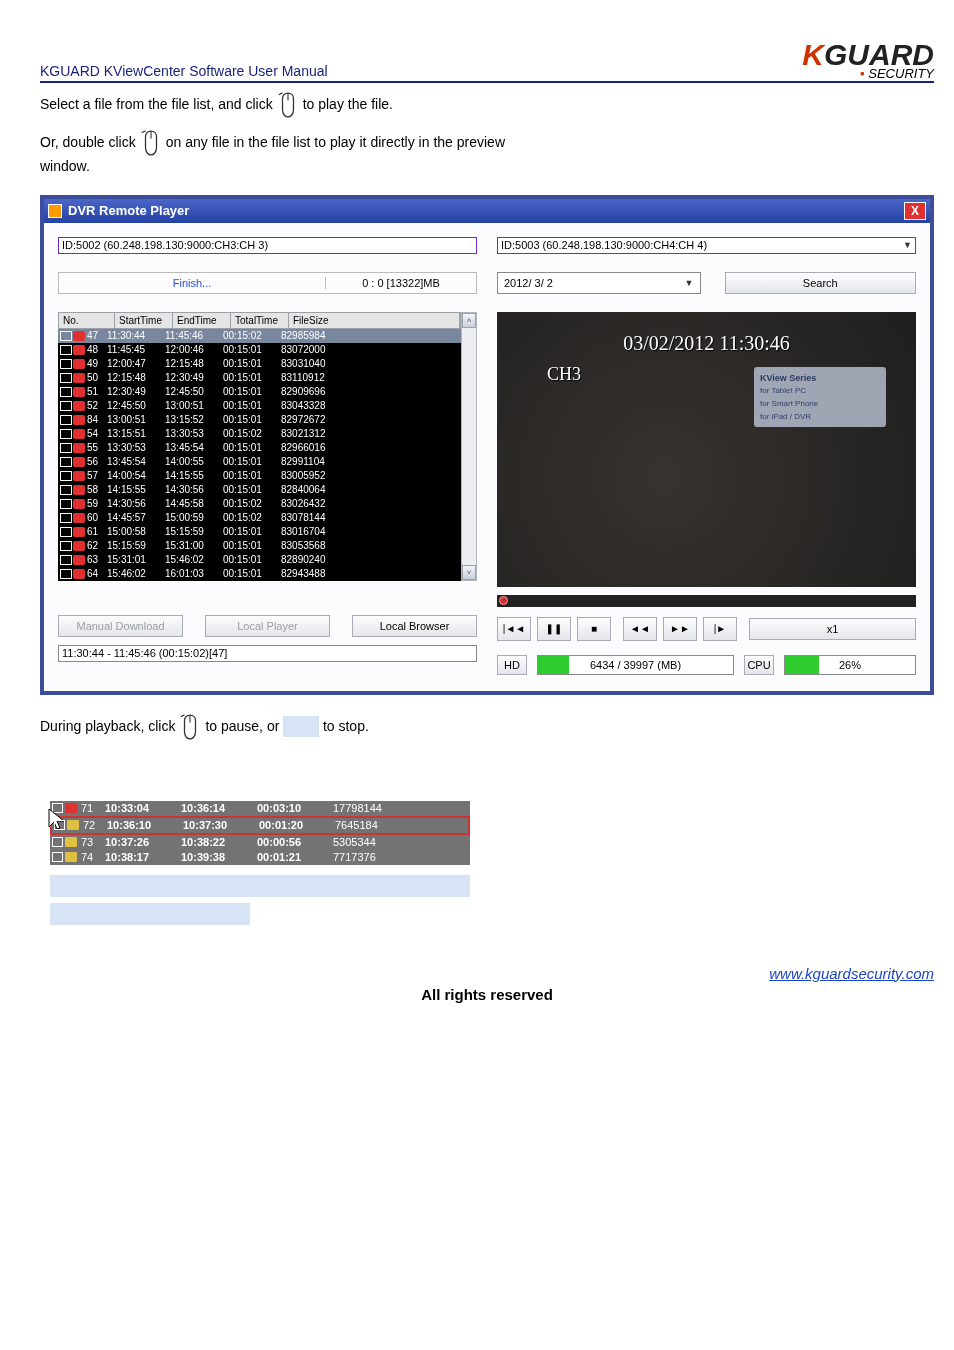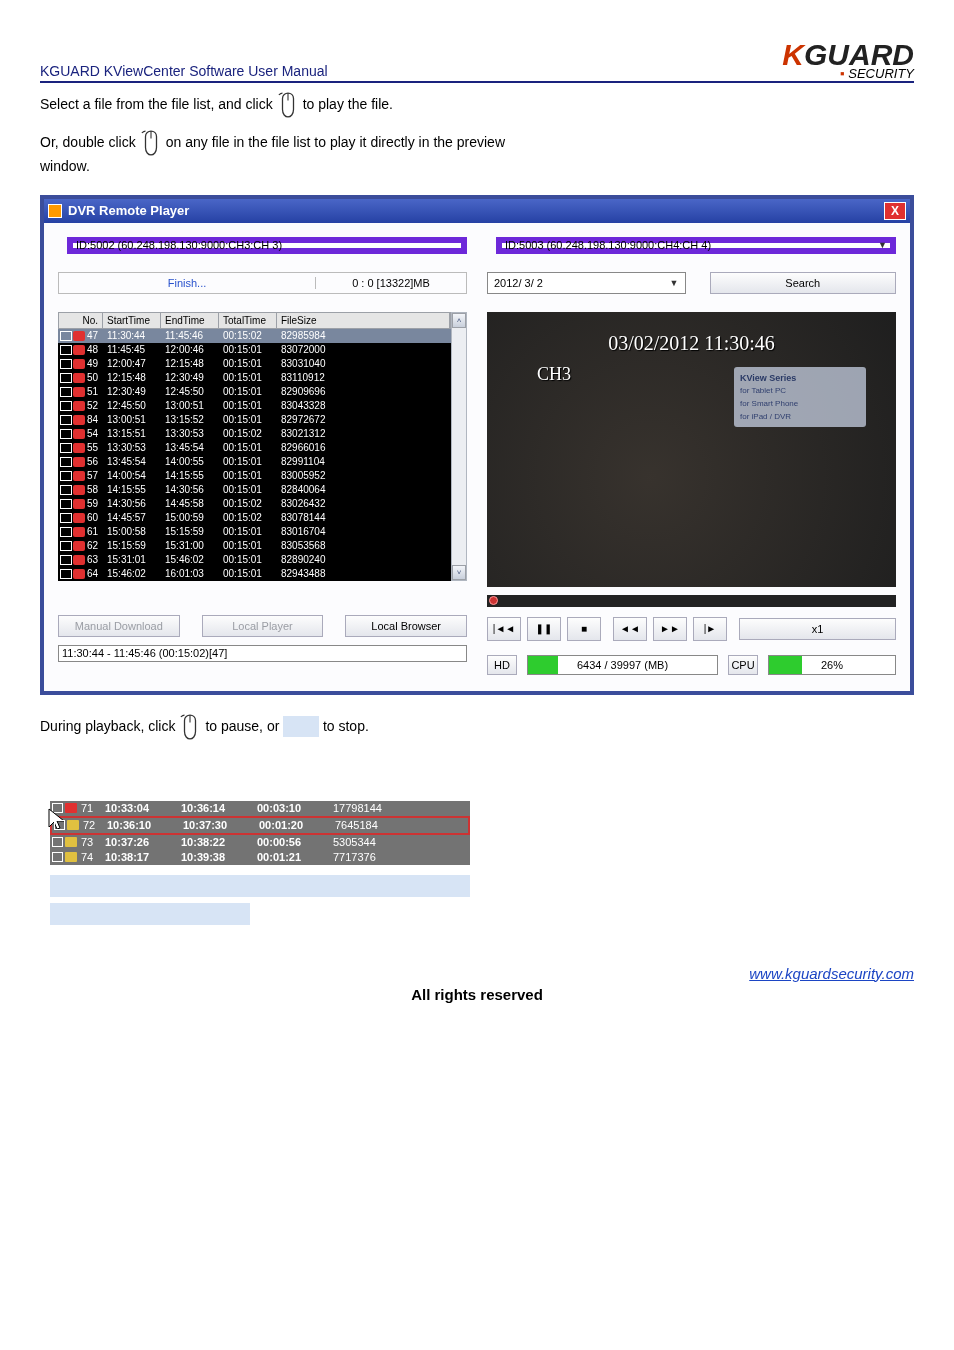--- a/index.html
+++ b/index.html
@@ -4,7 +4,7 @@
 <style>
   * { box-sizing: border-box; font-family: Arial, Helvetica, sans-serif; }
   body { margin: 0; padding: 0; width: 954px; background: #fff; color: #000; }
-  .page { padding: 38px 40px 30px 40px; position: relative; }
+  .page { padding: 38px 20px 30px 40px; position: relative; }
   .doc-header { display: flex; justify-content: space-between; align-items: flex-end; border-bottom: 2px solid #1a237e; margin-bottom: 8px; }
   .doc-title { font-size: 14px; color: #1a237e; font-weight: 400; padding-bottom: 2px; }
   .brand { text-align: right; }

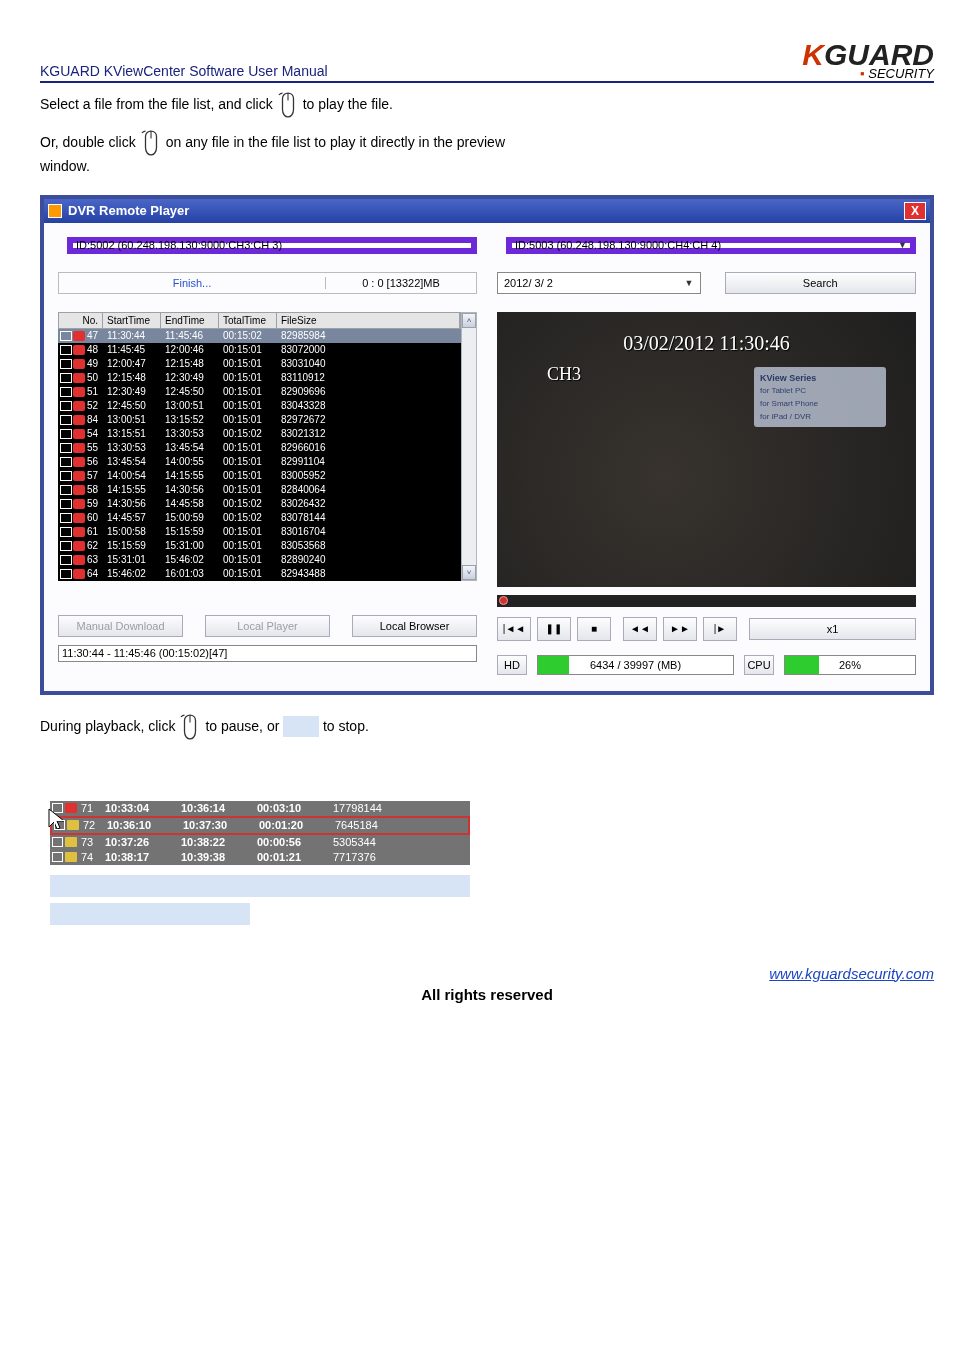--- a/index.html
+++ b/index.html
@@ -25,7 +25,7 @@
   .dvr-titlebar .close { margin-left: auto; width: 22px; height: 18px; background: #e03030; color: #fff; display: flex; align-items: center; justify-content: center; border: 1px solid #fff; font-weight: bold; font-size: 12px; }
   .dvr-body { display: flex; padding: 14px 14px 4px 14px; gap: 20px; }
   .left-pane, .right-pane { flex: 1; }
-  .id-row { border: 6px solid #6d28d9; font-size: 11px; padding: 1px 3px; background: #fff; height: 17px; display: flex; align-items: center; justify-content: space-between; margin-left: 9px; }
+  .id-row { border: 1px solid #6d28d9; font-size: 11px; padding: 1px 3px; background: #fff; height: 17px; display: flex; align-items: center; justify-content: space-between; }
   .select-arrow { font-size: 9px; color: #333; }
   .finish-bar { margin-top: 18px; display: flex; border: 1px solid #bbb; height: 22px; font-size: 11px; align-items: center; }
   .finish-left { flex: 1; display: flex; align-items: center; justify-content: center; color: #2952cc; border-right: 1px solid #bbb; }

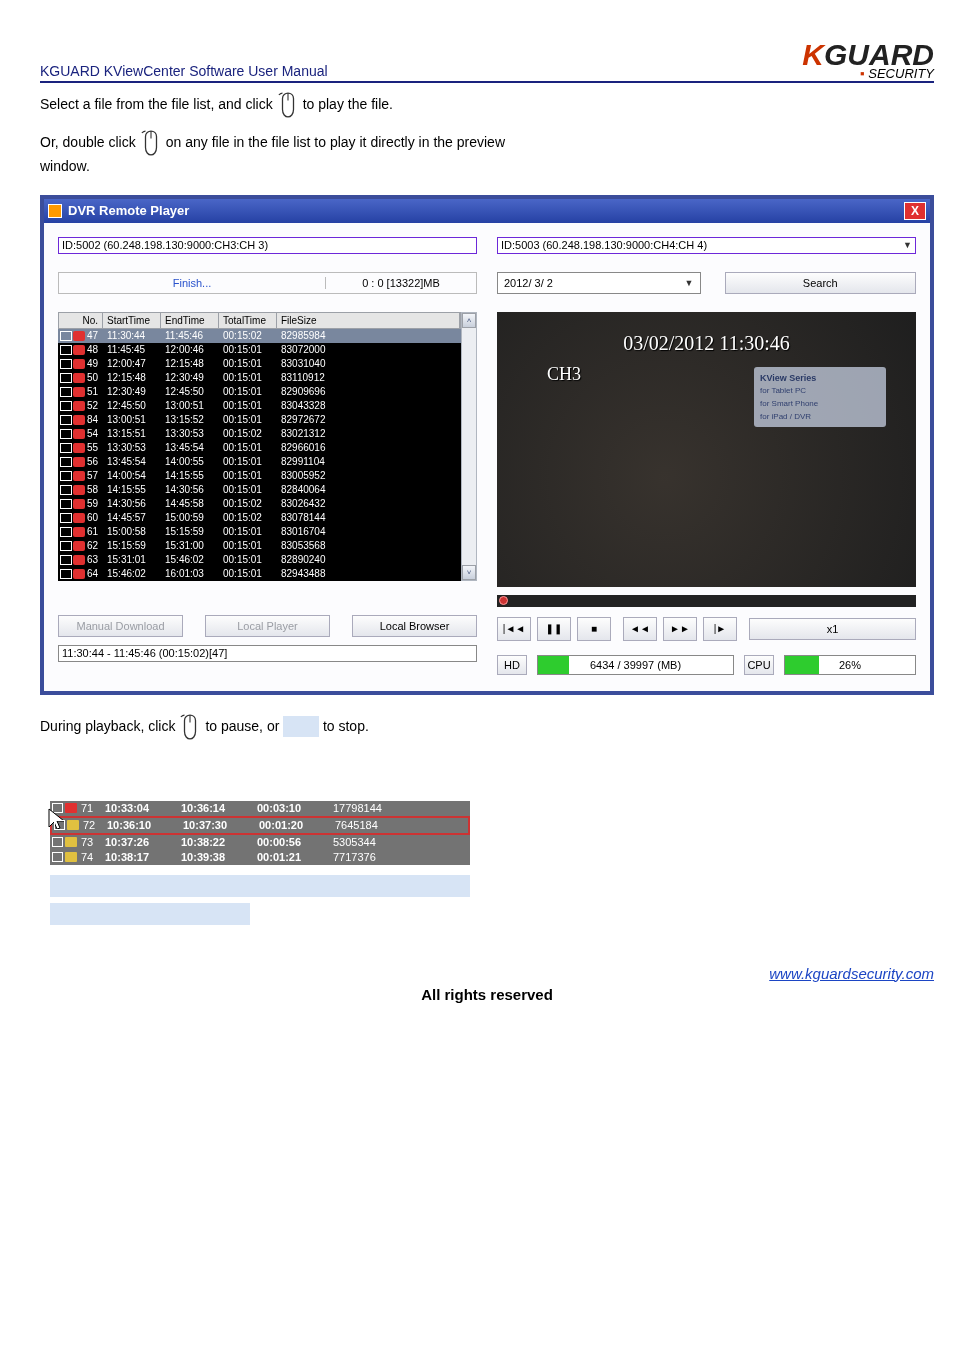--- a/index.html
+++ b/index.html
@@ -35,7 +35,7 @@
   .file-table { flex: 1; background: #000; color: #fff; font-size: 10px; font-family: "MS Sans Serif", Arial, sans-serif; overflow: hidden; }
   .ft-head { display: flex; background: #e5e5e5; color: #000; border: 1px solid #9ca0a7; }
   .ft-head > div { border-right: 1px solid #9ca0a7; padding: 2px 4px; }
-  .ft-head .c-no { width: 44px; text-align: right; }
+  .ft-head .c-no { width: 56px; }
   .ft-head .c-st { width: 58px; }
   .ft-head .c-et { width: 58px; }
   .ft-head .c-tt { width: 58px; }

